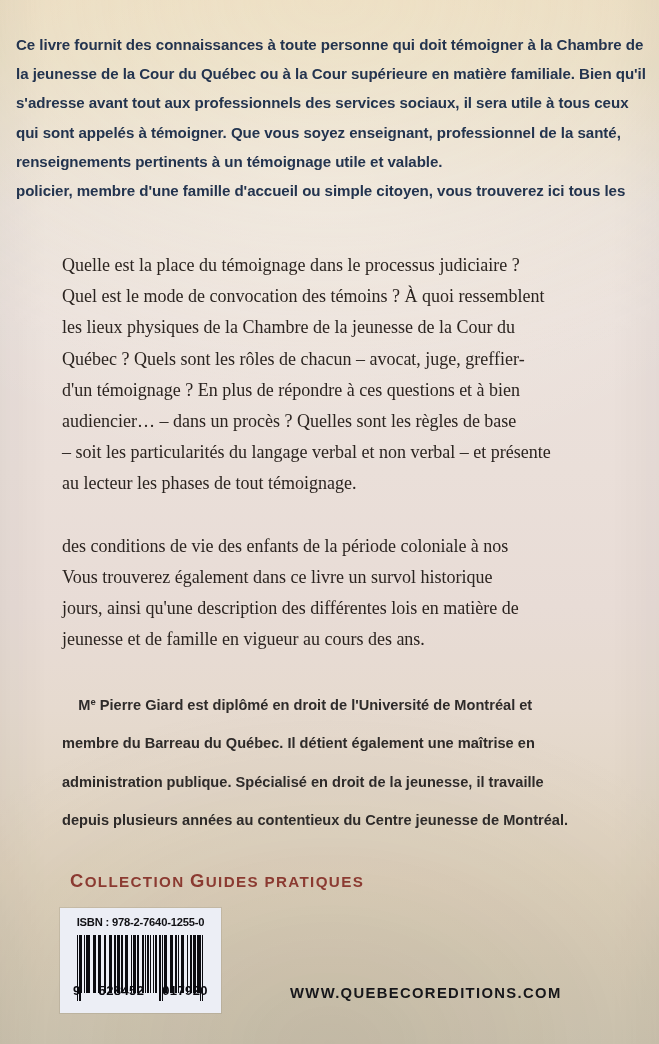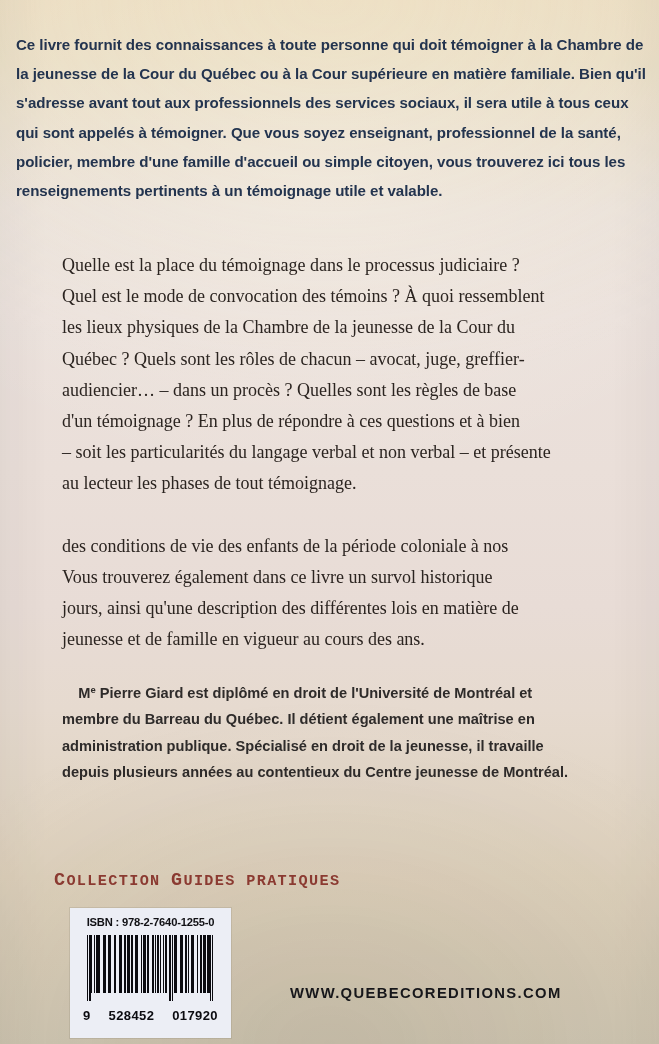--- a/index.html
+++ b/index.html
@@ -203,8 +203,8 @@
       <span class="ln">la jeunesse de la Cour du Québec ou à la Cour supérieure en matière familiale. Bien qu'il</span>
       <span class="ln">s'adresse avant tout aux professionnels des services sociaux, il sera utile à tous ceux</span>
       <span class="ln">qui sont appelés à témoigner. Que vous soyez enseignant, professionnel de la santé,</span>
+      <span class="ln">renseignements pertinents à un témoignage utile et valable.</span>
       <span class="ln">policier, membre d'une famille d'accueil ou simple citoyen, vous trouverez ici tous les</span>
-      <span class="ln">renseignements pertinents à un témoignage utile et valable.</span>
     </div>
 
     <div class="body-serif">

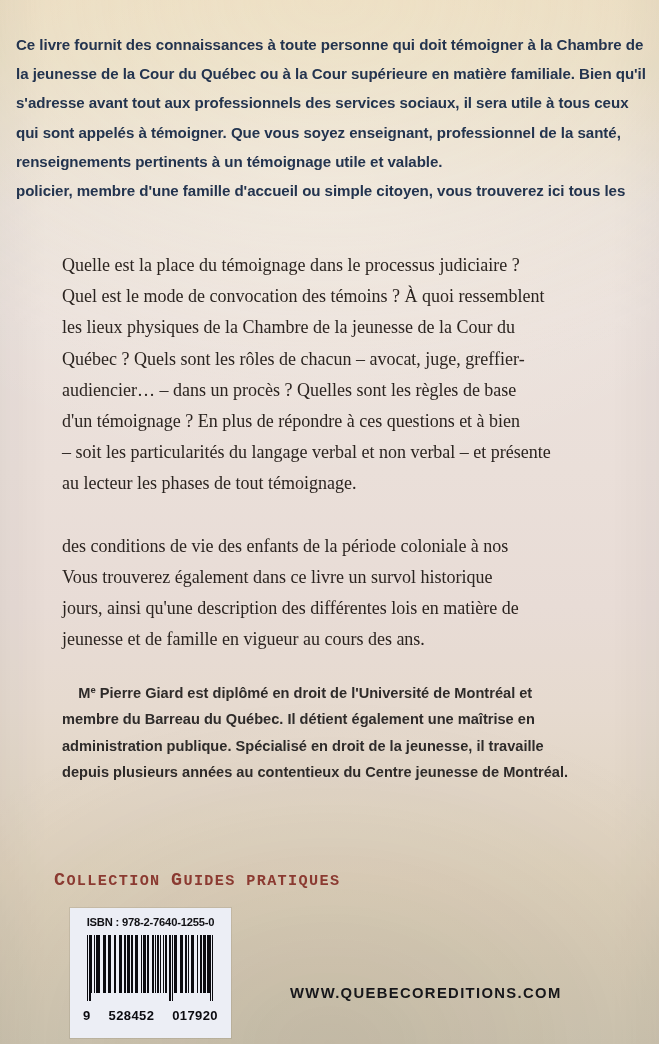--- a/index.html
+++ b/index.html
@@ -213,8 +213,8 @@
         <span class="ln">Quel est le mode de convocation des témoins ? À quoi ressemblent</span>
         <span class="ln">les lieux physiques de la Chambre de la jeunesse de la Cour du</span>
         <span class="ln">Québec ? Quels sont les rôles de chacun – avocat, juge, greffier-</span>
+        <span class="ln">d'un témoignage ? En plus de répondre à ces questions et à bien</span>
         <span class="ln">audiencier… – dans un procès ? Quelles sont les règles de base</span>
-        <span class="ln">d'un témoignage ? En plus de répondre à ces questions et à bien</span>
         <span class="ln">– soit les particularités du langage verbal et non verbal – et présente</span>
         <span class="ln">au lecteur les phases de tout témoignage.</span>
       </p>

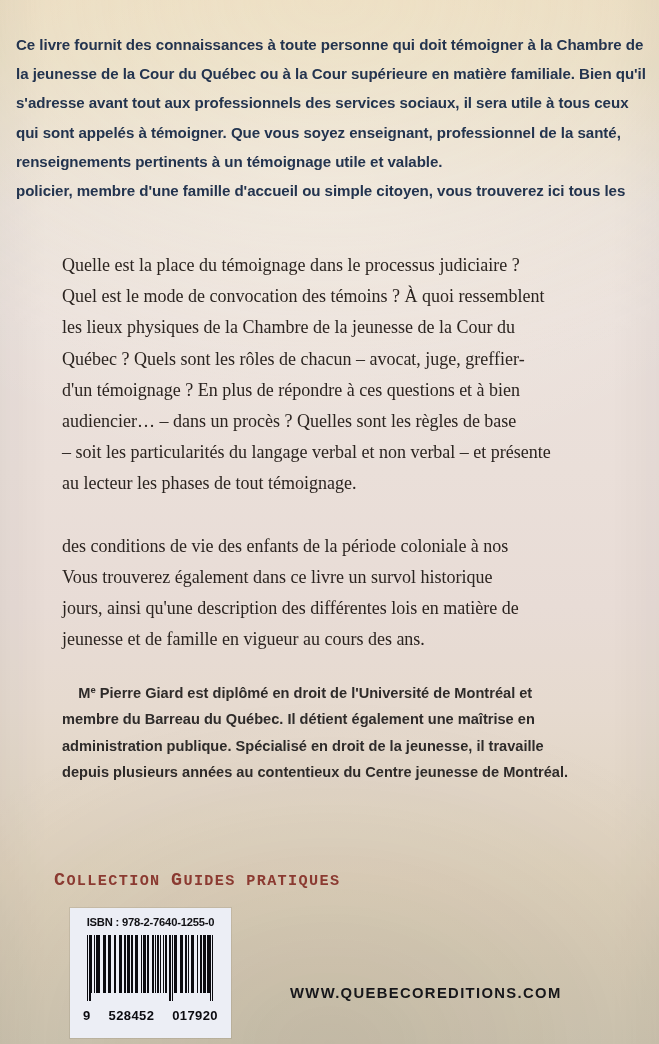--- a/index.html
+++ b/index.html
@@ -103,7 +103,7 @@
     line-height: 26.4px;
     color: #2e2b2a;
   }
-  .bio .ln { display: block; white-space: nowrap; }
+  .bio .ln { display: block; white-space: nowrap; margin-top: 12px; }
   .bio sup {
     font-size: 9.5px;
     vertical-align: 5px;

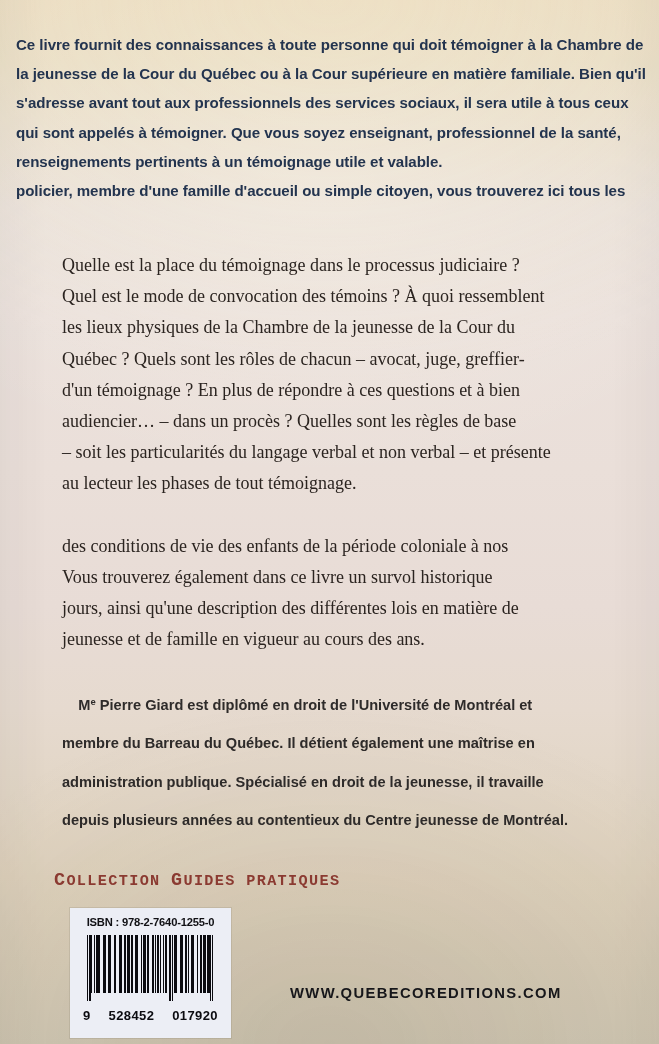--- a/index.html
+++ b/index.html
@@ -113,9 +113,9 @@
   
   .collection {
     position: absolute;
-    left: 54px;
+    left: 70px;
     top: 870px;
-    font-family: Liberation Mono, monospace;
+    font-family: Liberation Sans, sans-serif;
     font-weight: 700;
     font-size: 15.2px;
     letter-spacing: 1.35px;

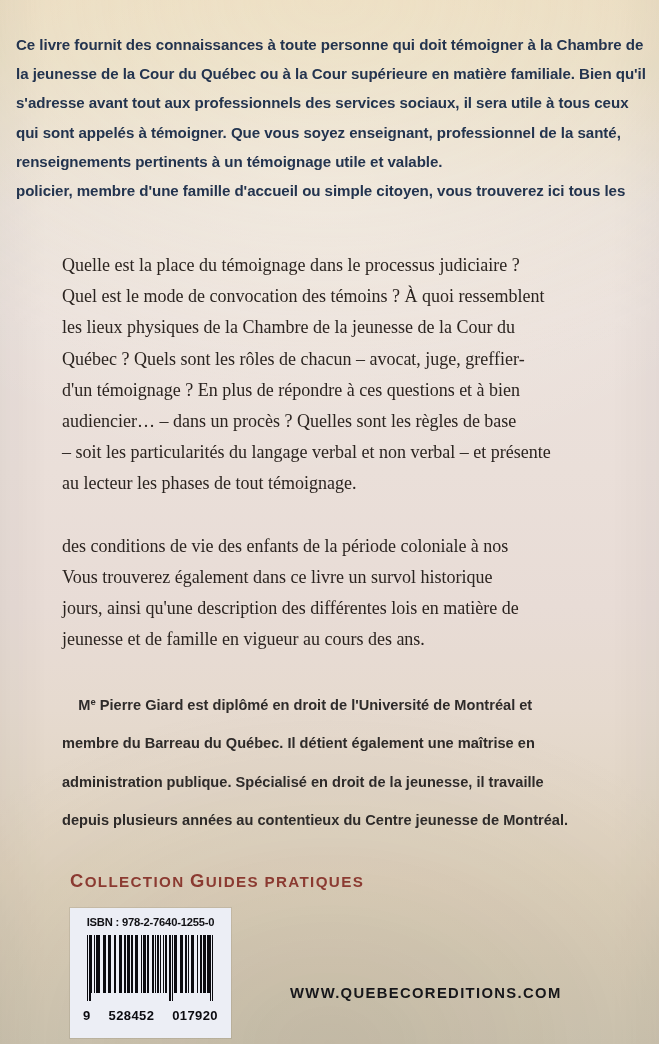--- a/index.html
+++ b/index.html
@@ -127,10 +127,10 @@
   
   .barcode-block {
     position: absolute;
-    left: 70px;
+    left: 60px;
     top: 908px;
     width: 161px;
-    height: 130px;
+    height: 105px;
     background: #eceef5;
     box-shadow: 0 0 0 1px rgba(120,115,100,0.18);
   }

